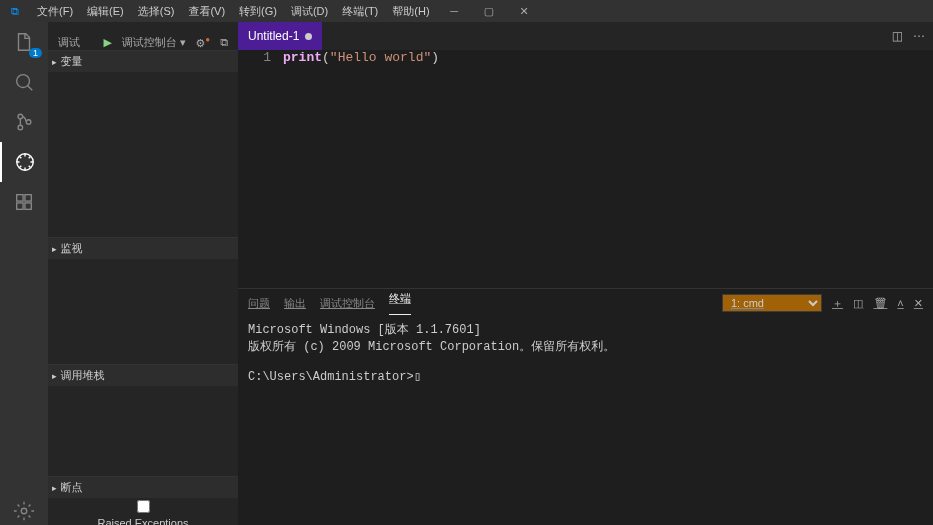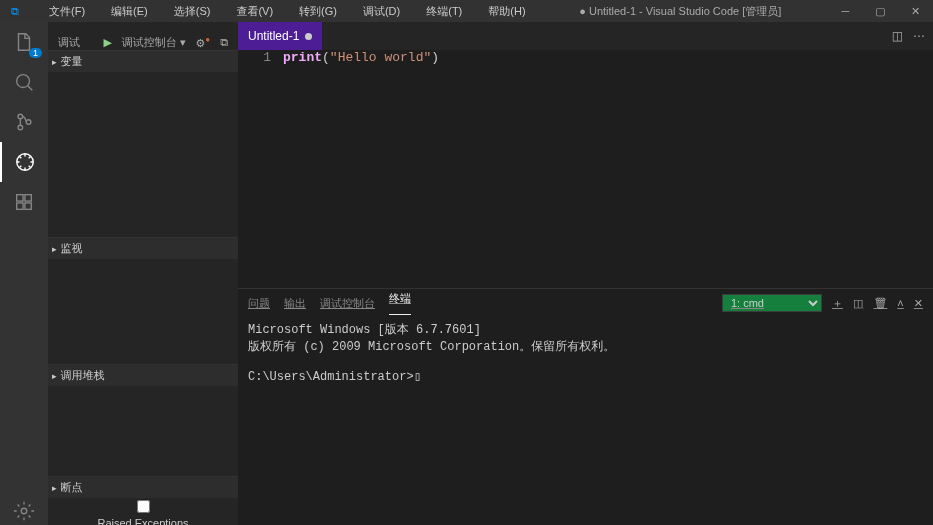--- a/index.html
+++ b/index.html
@@ -6,7 +6,7 @@
 body { font-family: "Microsoft YaHei", "Segoe UI", sans-serif; font-size: 12px; background: #1e1e1e; color: #ccc; width: 933px; height: 525px; overflow: hidden; display: flex; flex-direction: column; }
 .title-bar { height: 22px; background: #323233; display: flex; align-items: center; color: #ccc; font-size: 11px; }
 .title-bar .vscode-icon { width: 30px; text-align: center; color: #0098ff; }
-.title-bar .menu-item { padding: 0 7px; cursor: default; margin-left: 12px; }
+.title-bar .menu-item { padding: 0 7px; cursor: default; }
 .title-bar .title-center { flex: 1; text-align: center; color: #aaa; }
 .title-bar .win-controls { display: flex; }
 .title-bar .win-btn { width: 35px; height: 22px; text-align: center; line-height: 22px; color: #aaa; }

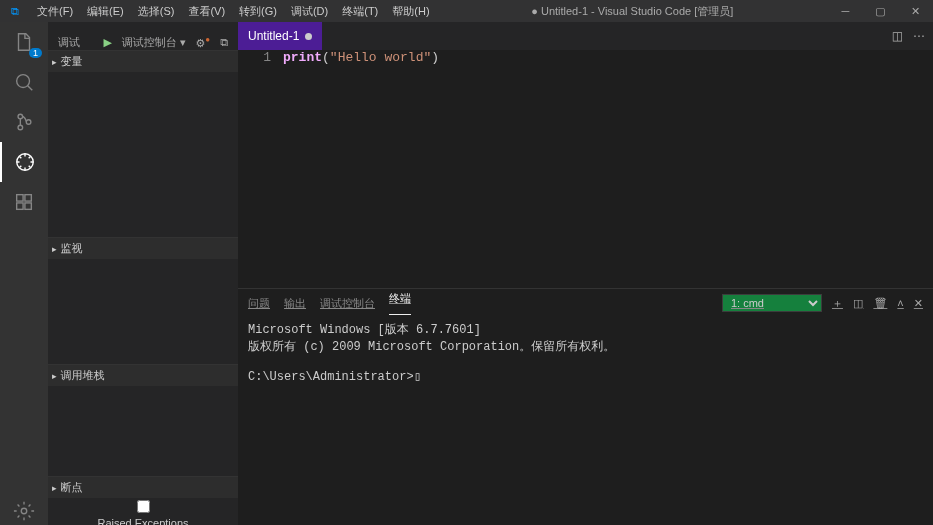--- a/index.html
+++ b/index.html
@@ -59,7 +59,6 @@
   <div class="menu-item">调试(D)</div>
   <div class="menu-item">终端(T)</div>
   <div class="menu-item">帮助(H)</div>
-  <div class="title-center">● Untitled-1 - Visual Studio Code [管理员]</div>
   <div class="win-controls">
     <div class="win-btn">─</div>
     <div class="win-btn">▢</div>

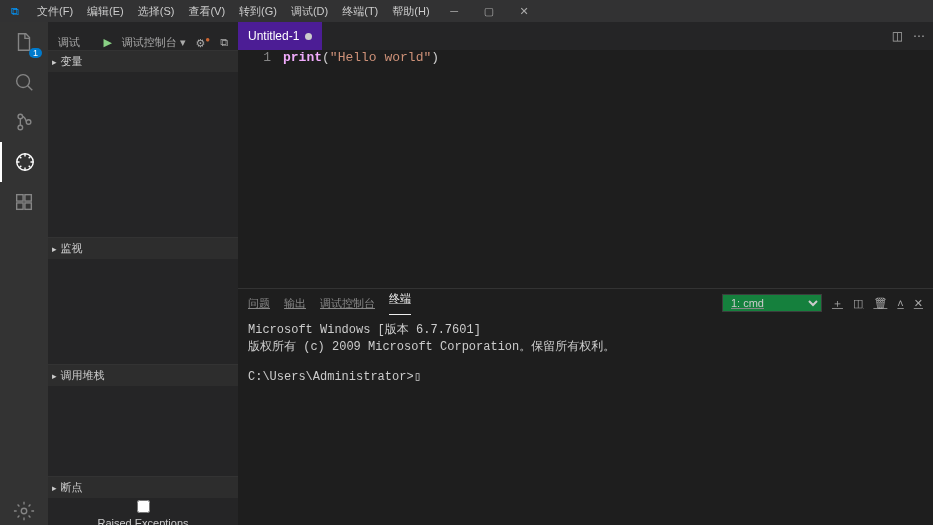--- a/index.html
+++ b/index.html
@@ -42,7 +42,7 @@
 .panel-tabs { height: 28px; display: flex; align-items: center; padding: 0 10px; gap: 14px; font-size: 11px; color: #888; text-decoration: underline; }
 .panel-tabs .ptab.active { color: #eee; border-bottom: 1px solid #eee; padding-bottom: 8px; }
 .panel-tabs .ptab-right { margin-left: auto; display: flex; align-items: center; gap: 10px; color: #aaa; }
-.panel-select { background: #15803d; color: #ccc; border: 1px solid #3c3c3c; padding: 1px 4px; font-size: 11px; width: 100px; }
+.panel-select { background: #a16207; color: #ccc; border: 1px solid #3c3c3c; padding: 1px 4px; font-size: 11px; width: 100px; }
 .terminal-body { flex: 1; padding: 4px 10px; font-family: Consolas, "Courier New", monospace; font-size: 12px; color: #ccc; white-space: pre-wrap; }
 svg { display: block; }
 </style>

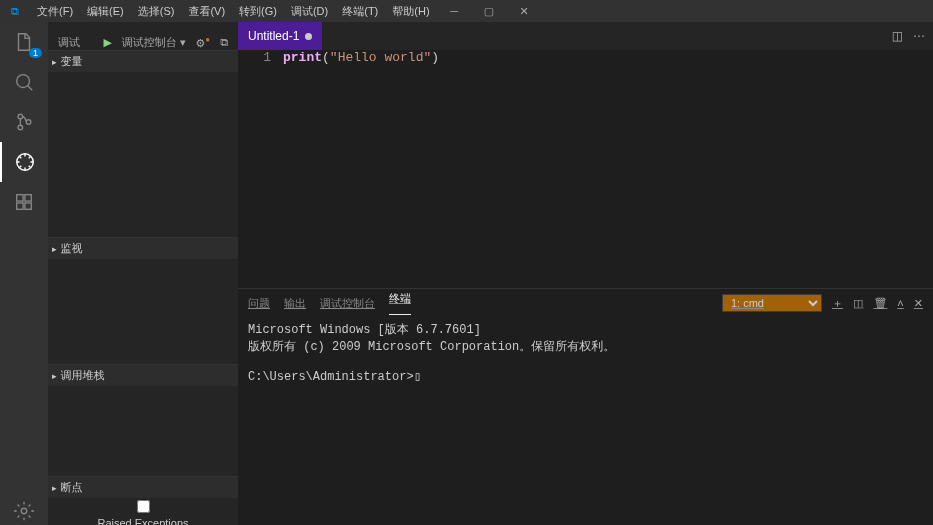--- a/index.html
+++ b/index.html
@@ -188,7 +188,7 @@
           <span>✕</span>
         </div>
       </div>
-      <div class="terminal-body"><span>Microsoft Windows [版本 6.7.7601]</span>
+      <div class="terminal-body"><span>Microsoft Windows [版本 1.1.7601]</span>
 <span>版权所有 (c) 2009 Microsoft Corporation。保留所有权利。</span>
 
 <span>C:\Users\Administrator&gt;</span>▯</div>

